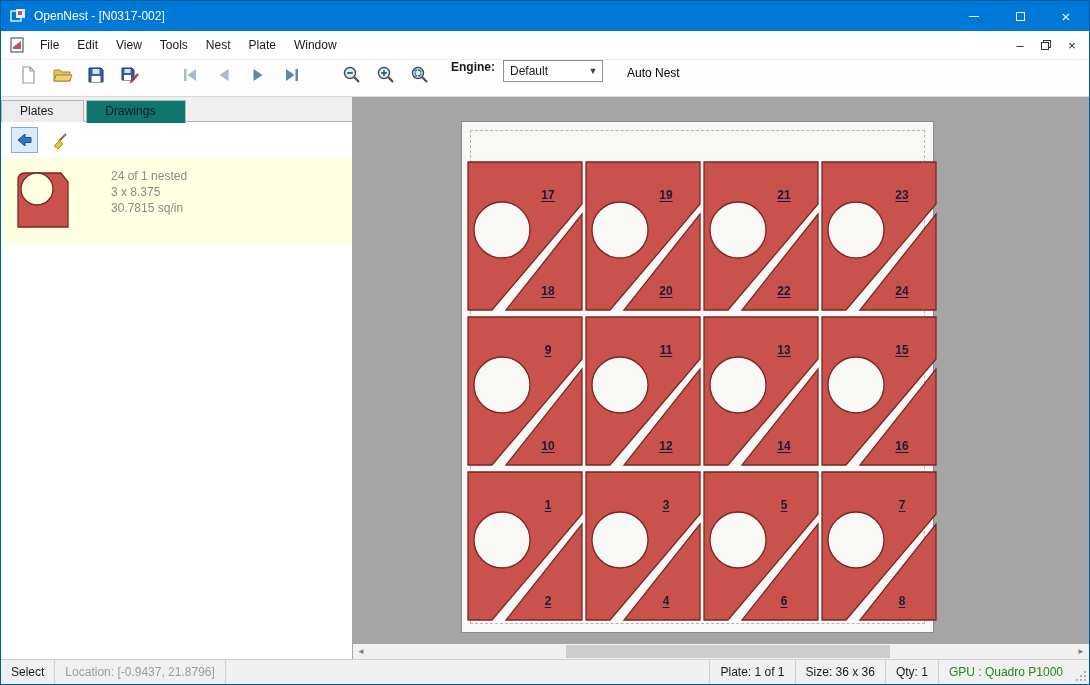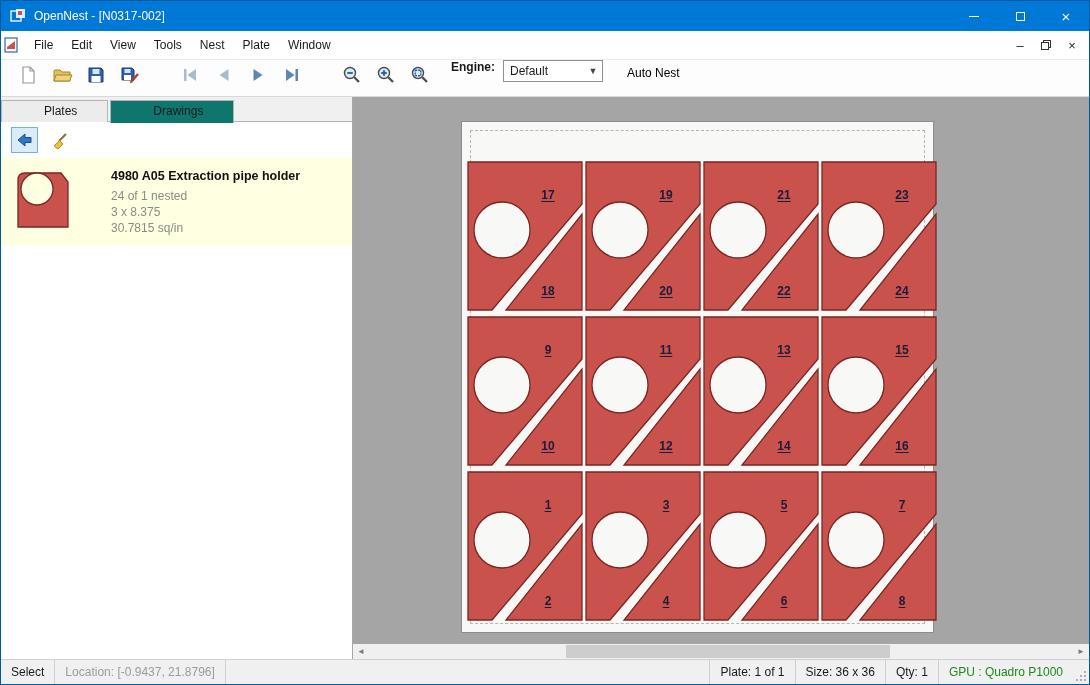--- a/index.html
+++ b/index.html
@@ -19,7 +19,7 @@
   .glyph-close { font-size:15px; line-height:1; }
 
   
-  .menubar { height:28px; background:#fff; display:flex; align-items:center; flex:0 0 auto; }
+  .menubar { height:28px; background:#fff; display:flex; align-items:center; padding-left:6px; flex:0 0 auto; }
   .mdi-doc-icon { margin:0 6px 0 2px; display:flex; }
   .menu-item { padding:5px 9px; cursor:default; }
   .mdi-controls { margin-left:auto; display:flex; align-items:center; padding-right:6px; gap:4px; }

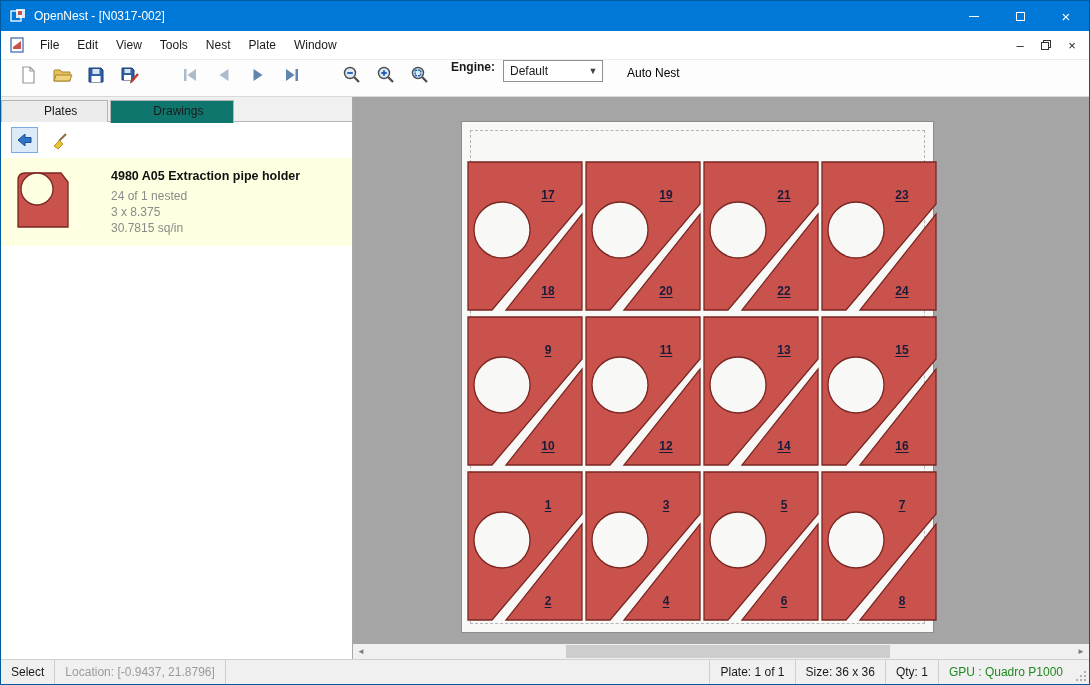--- a/index.html
+++ b/index.html
@@ -43,7 +43,7 @@
   .sidebar { width:352px; flex:0 0 auto; background:#fff; border-right:1px solid #a8a8a8;
              display:flex; flex-direction:column; }
   .tabstrip { display:flex; background:#f0f0f0; border-bottom:1px solid #b5b5b5; padding-top:3px; height:25px; }
-  .tab { padding:3px 30px 0 42px; border:1px solid #b5b5b5; border-bottom:none; background:#ececec;
+  .tab { padding:3px 30px 0 18px; border:1px solid #b5b5b5; border-bottom:none; background:#ececec;
          margin-right:2px; height:22px; }
   .tab.active { background:#0f766e; height:23px; margin-bottom:-1px; position:relative; }
   .panel-toolbar { display:flex; gap:8px; padding:5px 10px; align-items:center; }

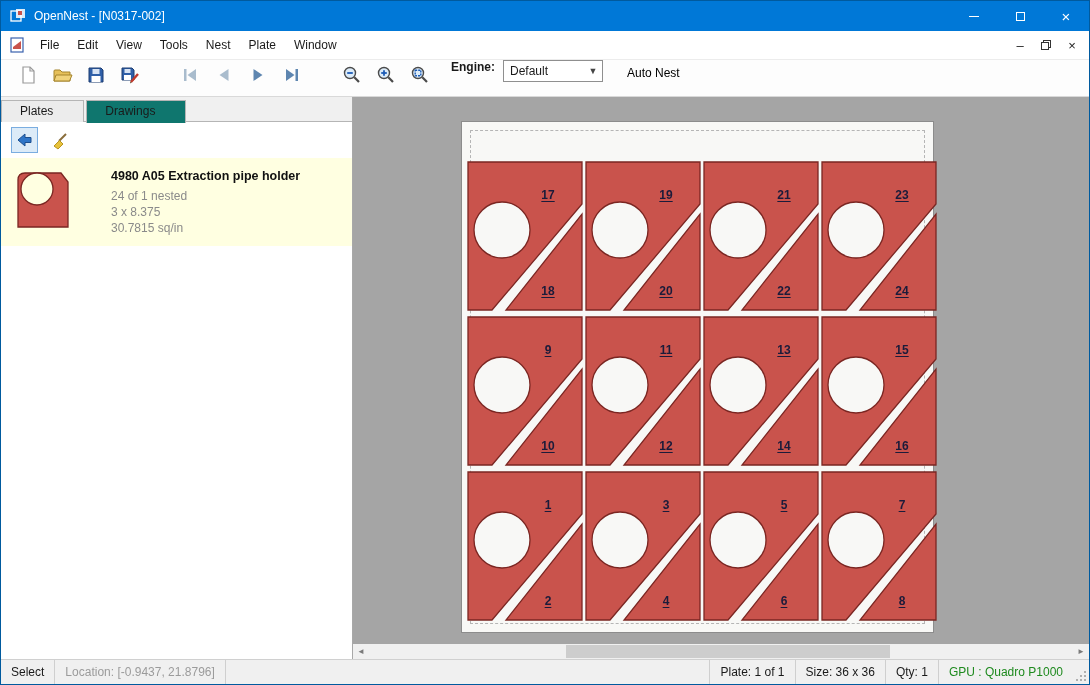--- a/index.html
+++ b/index.html
@@ -253,7 +253,6 @@
             </svg>
           </span>
           <div class="meta">
-            <div class="t">4980 A05 Extraction pipe holder</div>
             <div class="g">24 of 1 nested</div>
             <div class="g">3 x 8.375</div>
             <div class="g">30.7815 sq/in</div>

